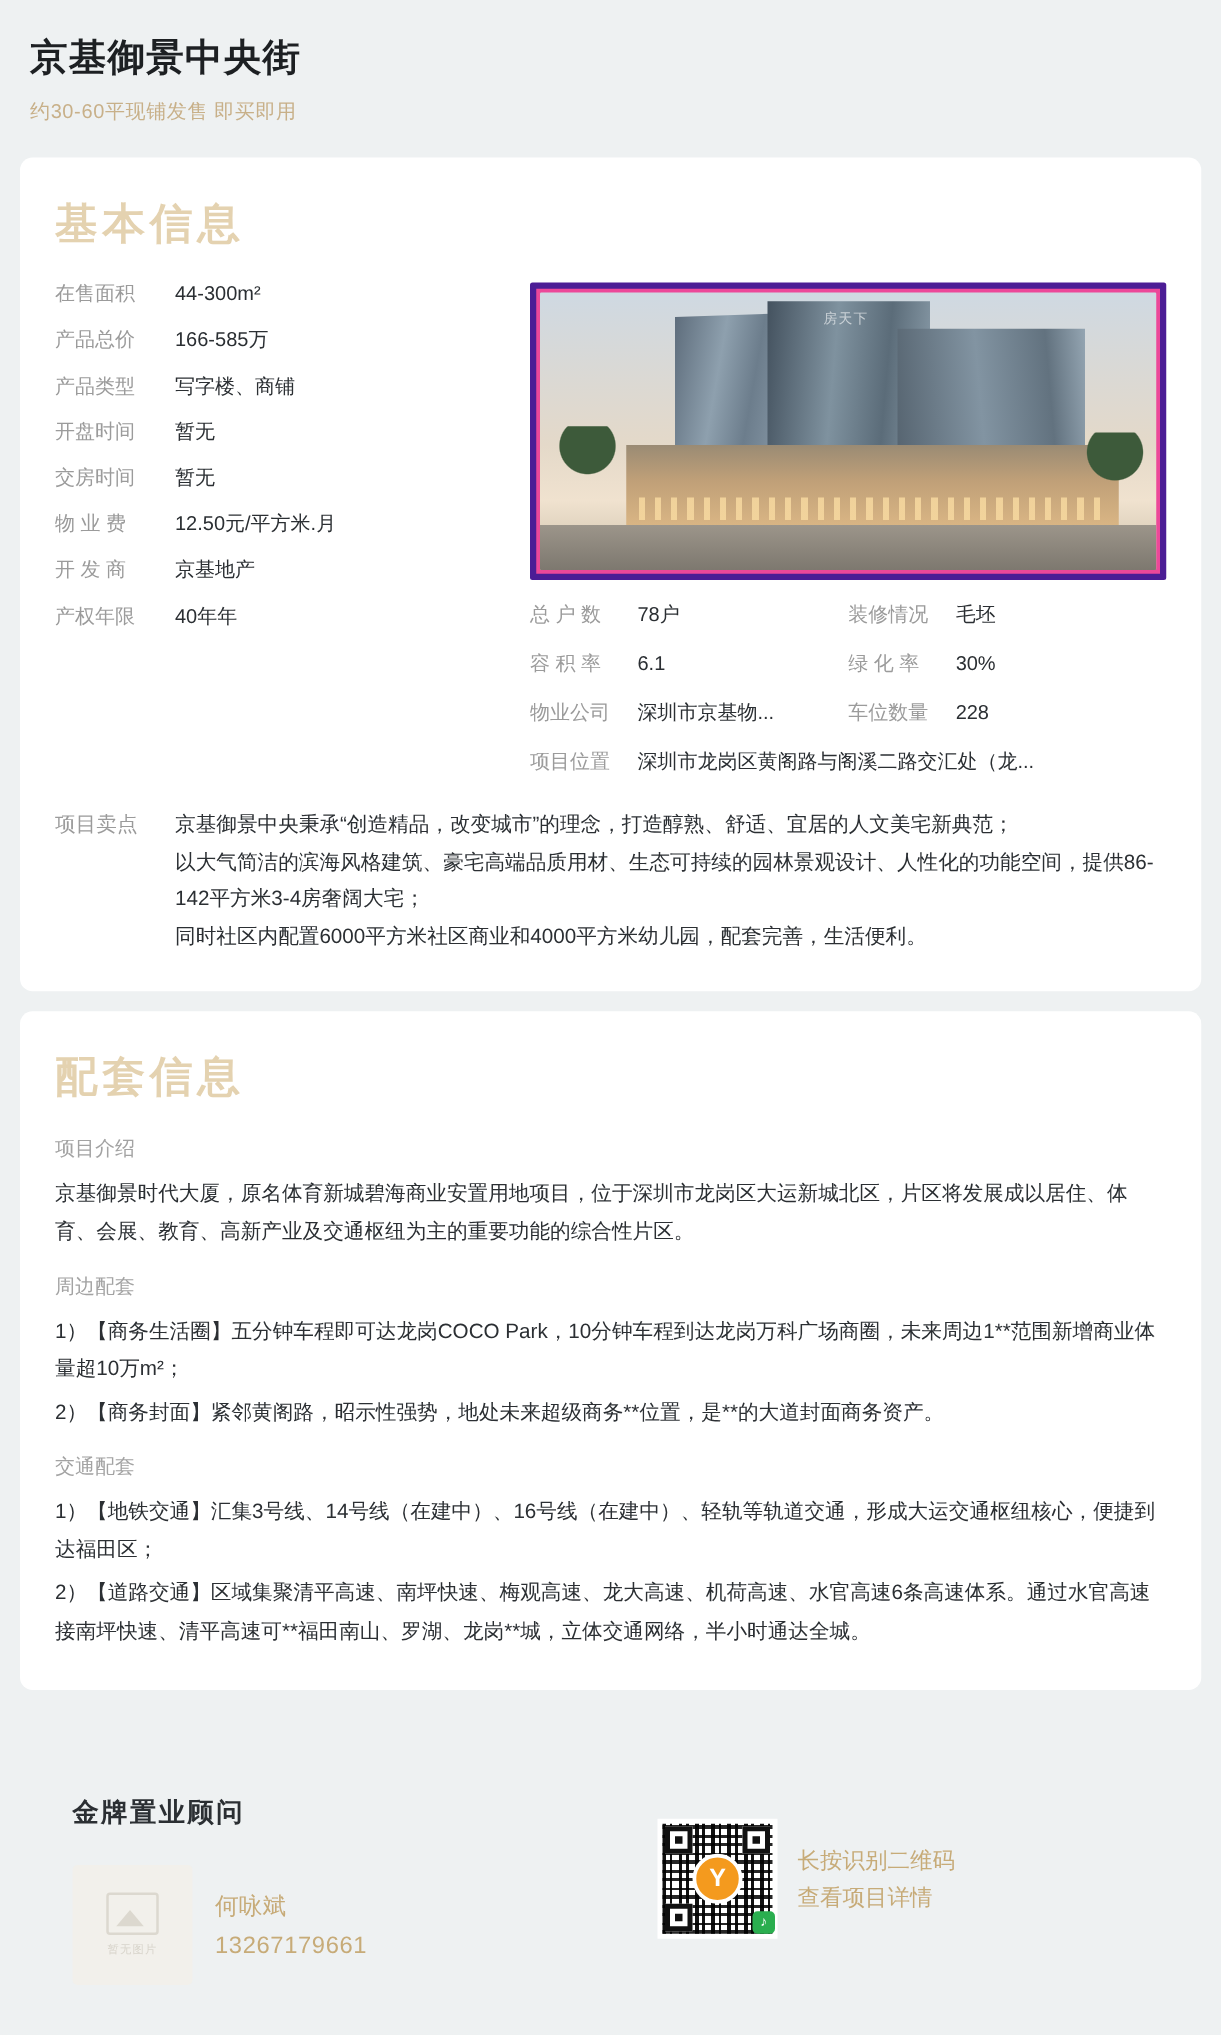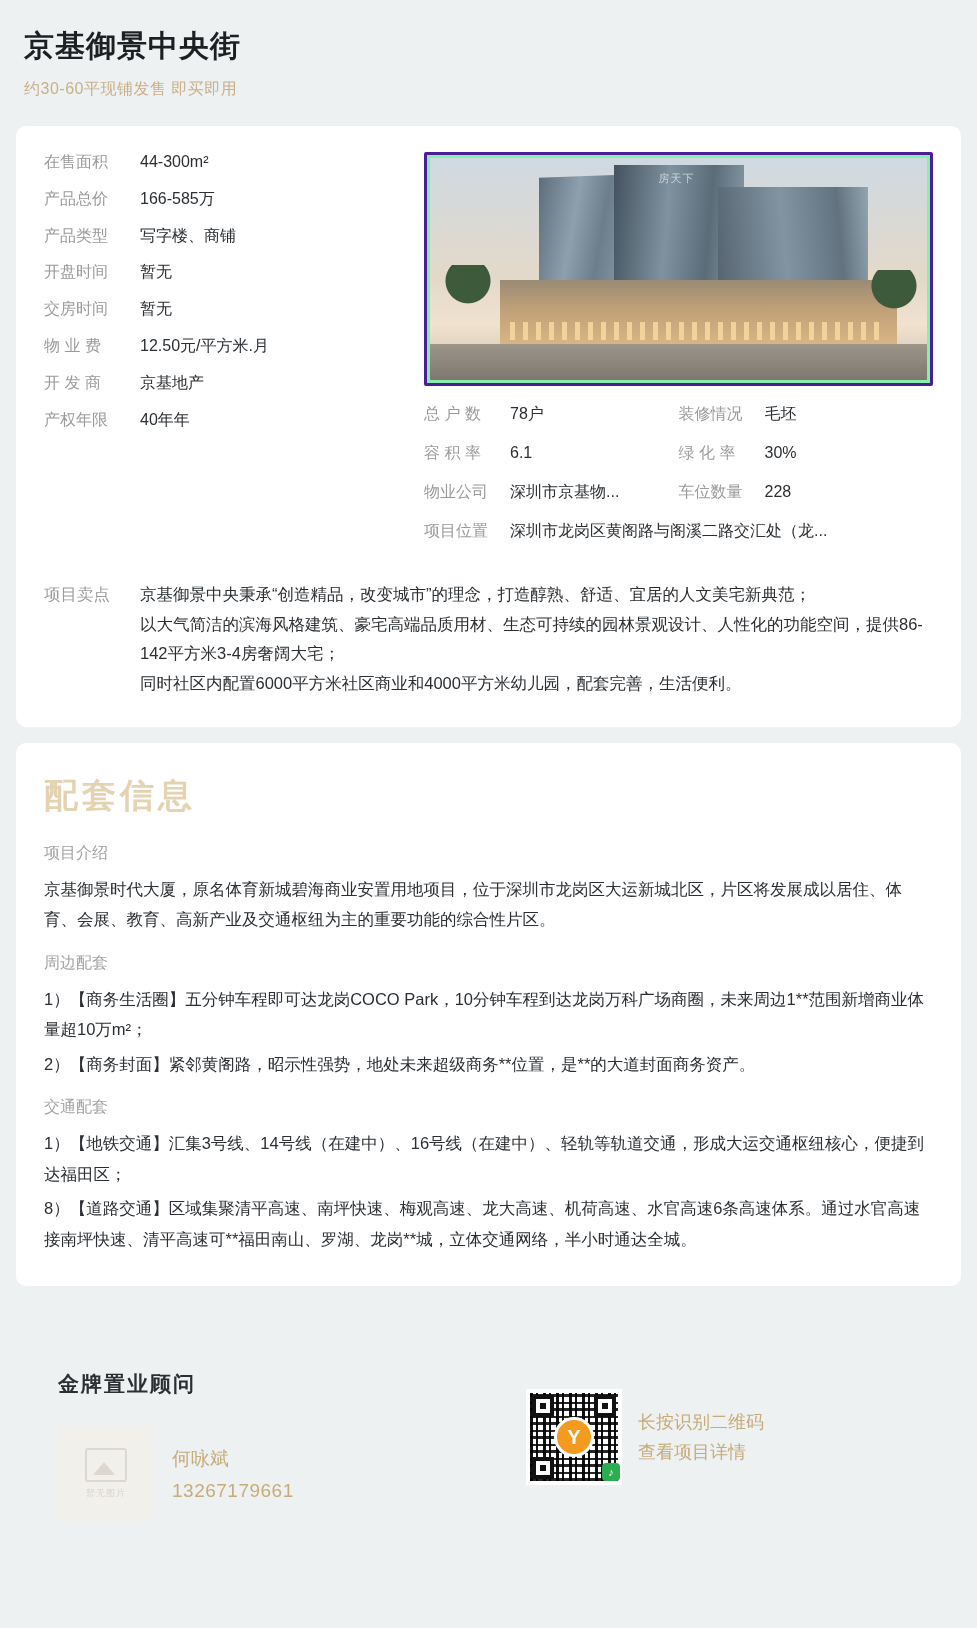--- a/index.html
+++ b/index.html
@@ -381,6 +381,7 @@
   </div>
 
   <div class="card">
+    <div class="card-title">基本信息</div>
 
     <div class="basic-top">
       <div class="basic-left">

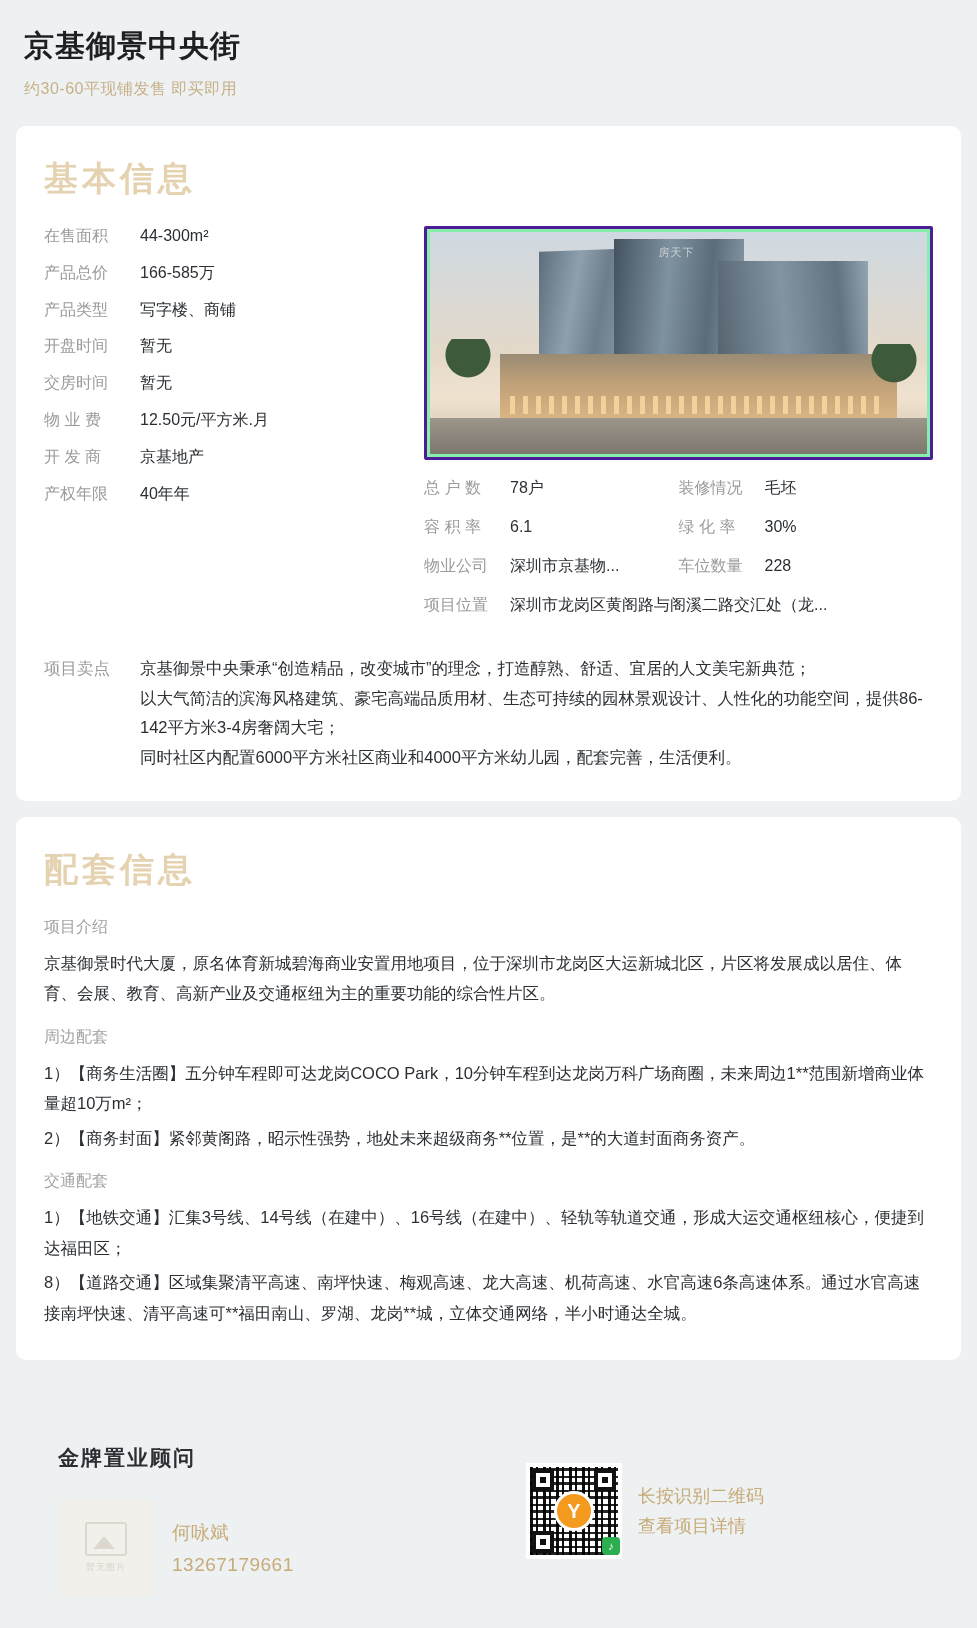--- a/index.html
+++ b/index.html
@@ -82,8 +82,8 @@
   }
   .photo-wrap {
     width: 100%;
-    border: 3px solid #4c1d95;
-    background: #86efac;
+    border: 5px solid #4c1d95;
+    background: #ec4899;
     padding: 3px;
     border-radius: 2px;
   }

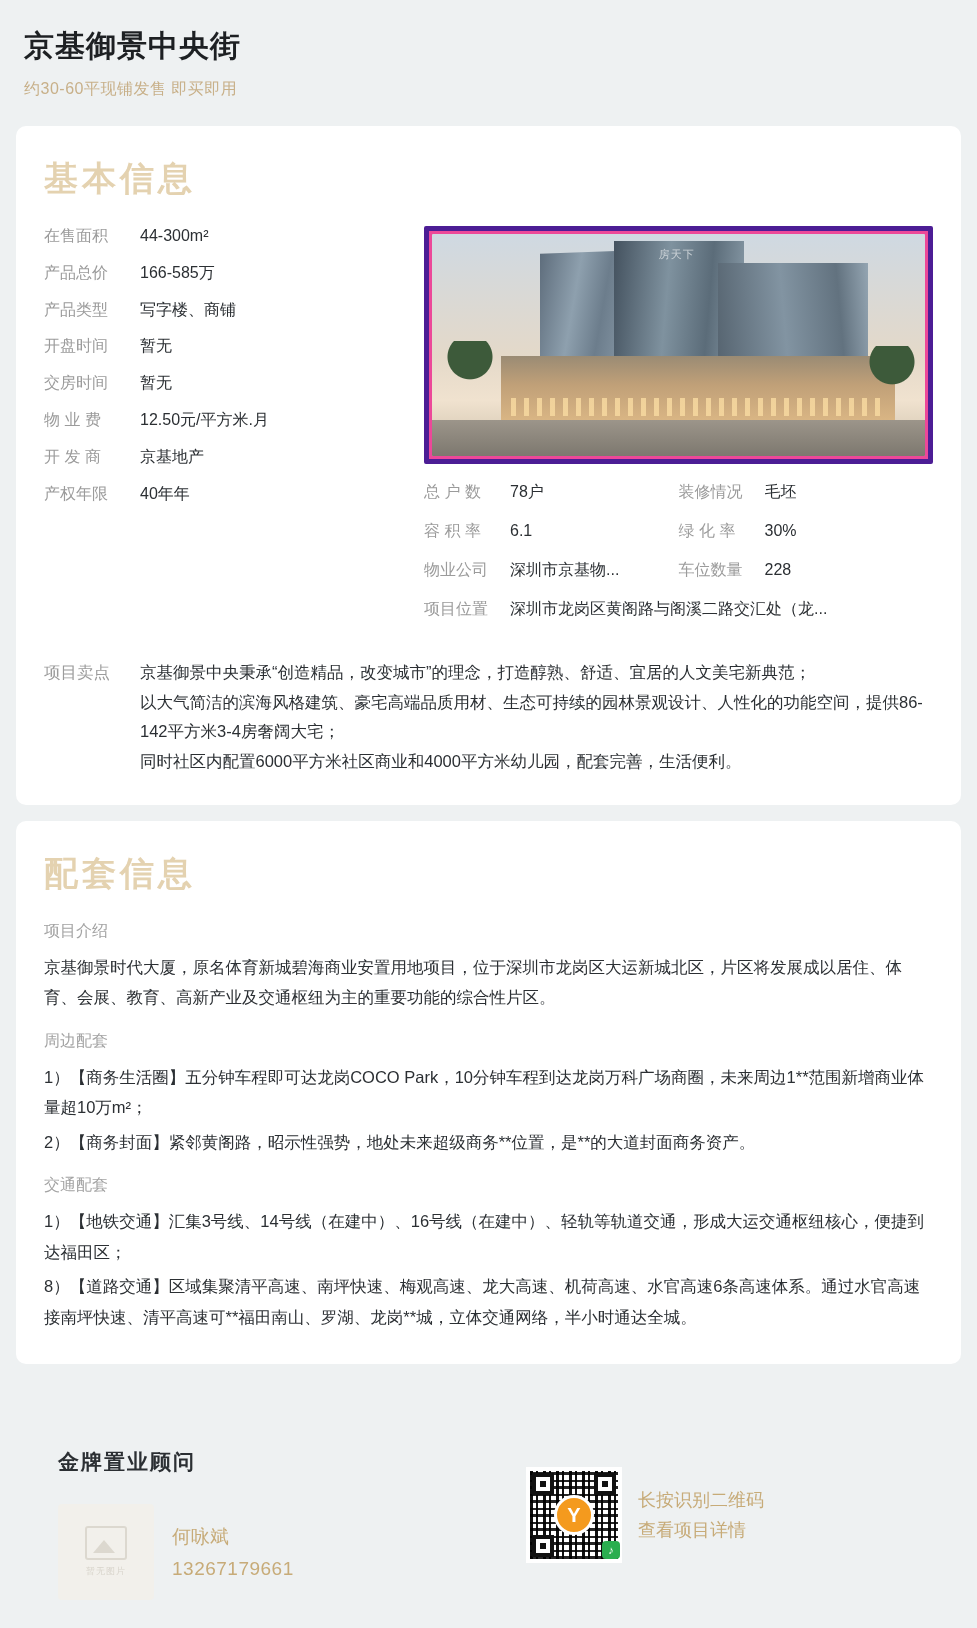--- a/index.html
+++ b/index.html
@@ -200,7 +200,7 @@
   .sell {
     display: flex;
     align-items: flex-start;
-    margin-top: 20px;
+    margin-top: 8px;
     font-size: 16.5px;
   }
   .sell .k {

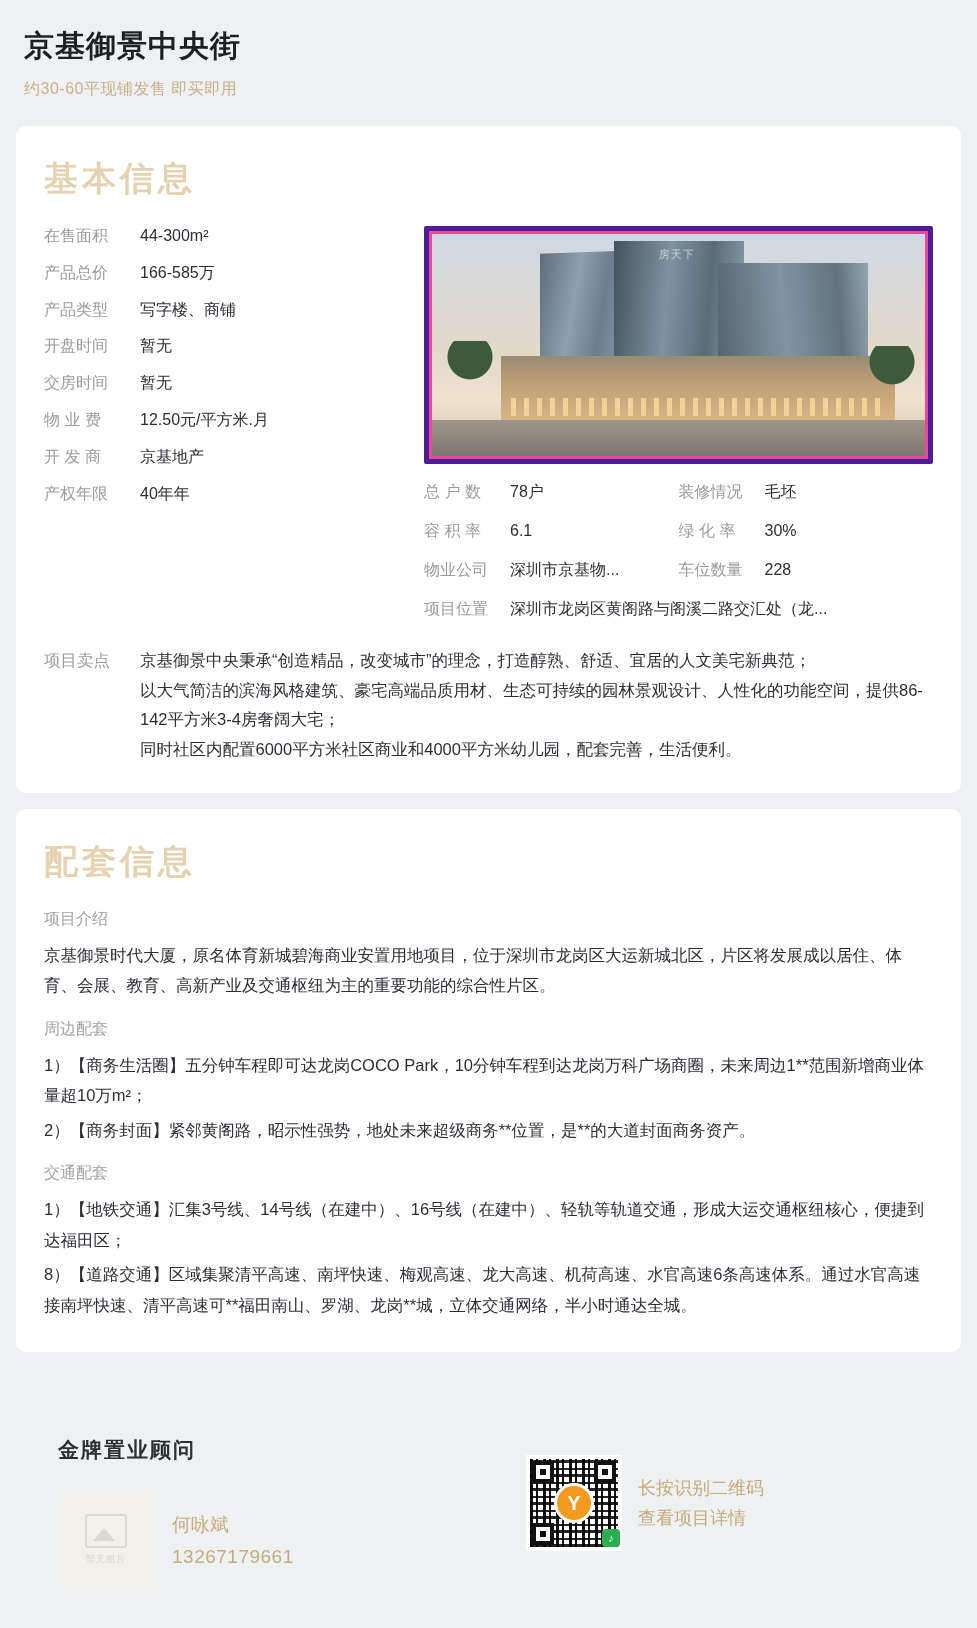--- a/index.html
+++ b/index.html
@@ -488,7 +488,7 @@
 
     <div class="sub-label">交通配套</div>
     <p class="para">1）【地铁交通】汇集3号线、14号线（在建中）、16号线（在建中）、轻轨等轨道交通，形成大运交通枢纽核心，便捷到达福田区；</p>
-    <p class="para">8）【道路交通】区域集聚清平高速、南坪快速、梅观高速、龙大高速、机荷高速、水官高速6条高速体系。通过水官高速接南坪快速、清平高速可**福田南山、罗湖、龙岗**城，立体交通网络，半小时通达全城。</p>
+    <p class="para">2）【道路交通】区域集聚清平高速、南坪快速、梅观高速、龙大高速、机荷高速、水官高速6条高速体系。通过水官高速接南坪快速、清平高速可**福田南山、罗湖、龙岗**城，立体交通网络，半小时通达全城。</p>
   </div>
 
   <div class="footer">

